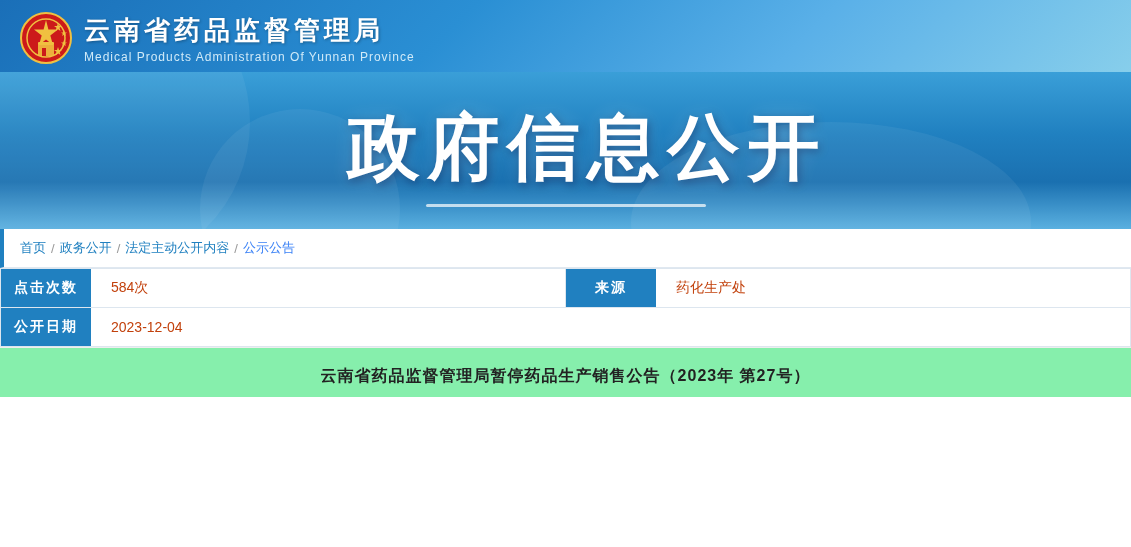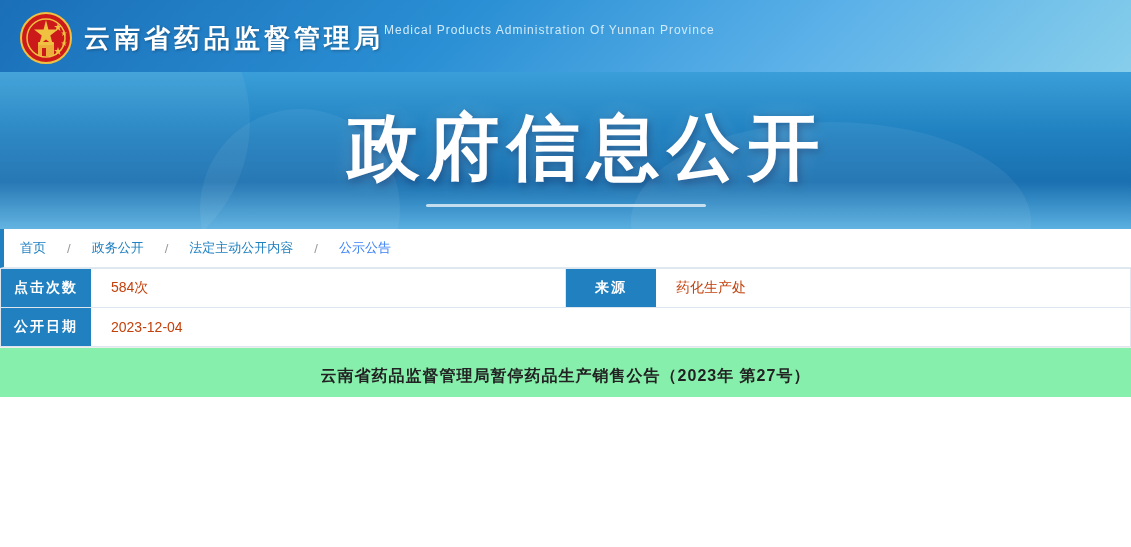--- a/index.html
+++ b/index.html
@@ -33,7 +33,7 @@
 
     .header-title-group {
       display: flex;
-      flex-direction: row;
+      flex-direction: column;
     }
 
     .org-name-cn {

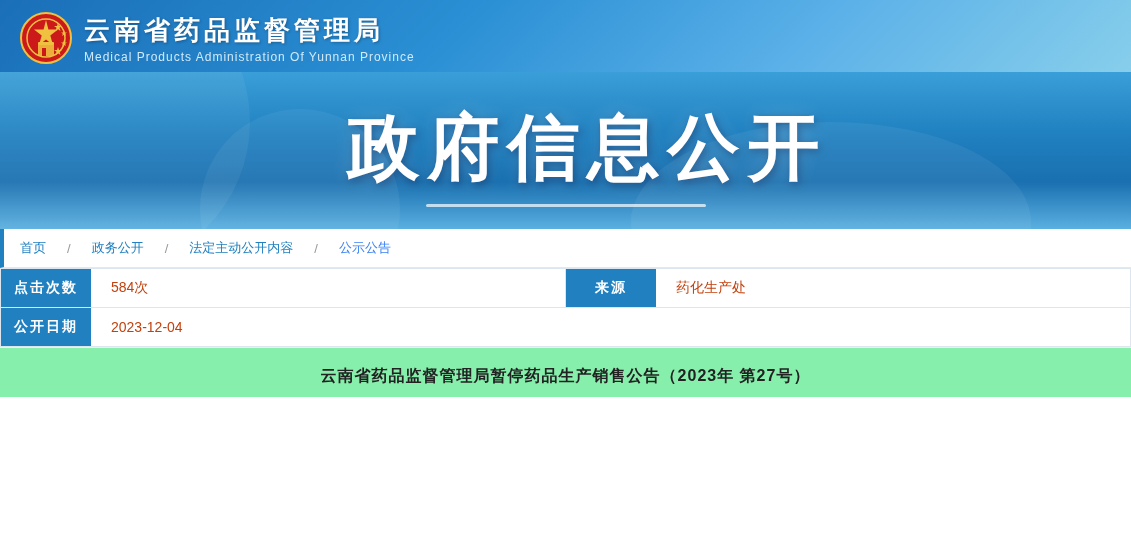--- a/index.html
+++ b/index.html
@@ -90,7 +90,7 @@
       padding: 10px 16px;
       display: flex;
       align-items: center;
-      gap: 16px;
+      gap: 0;
       border-bottom: 1px solid #e0e8f0;
     }
 

